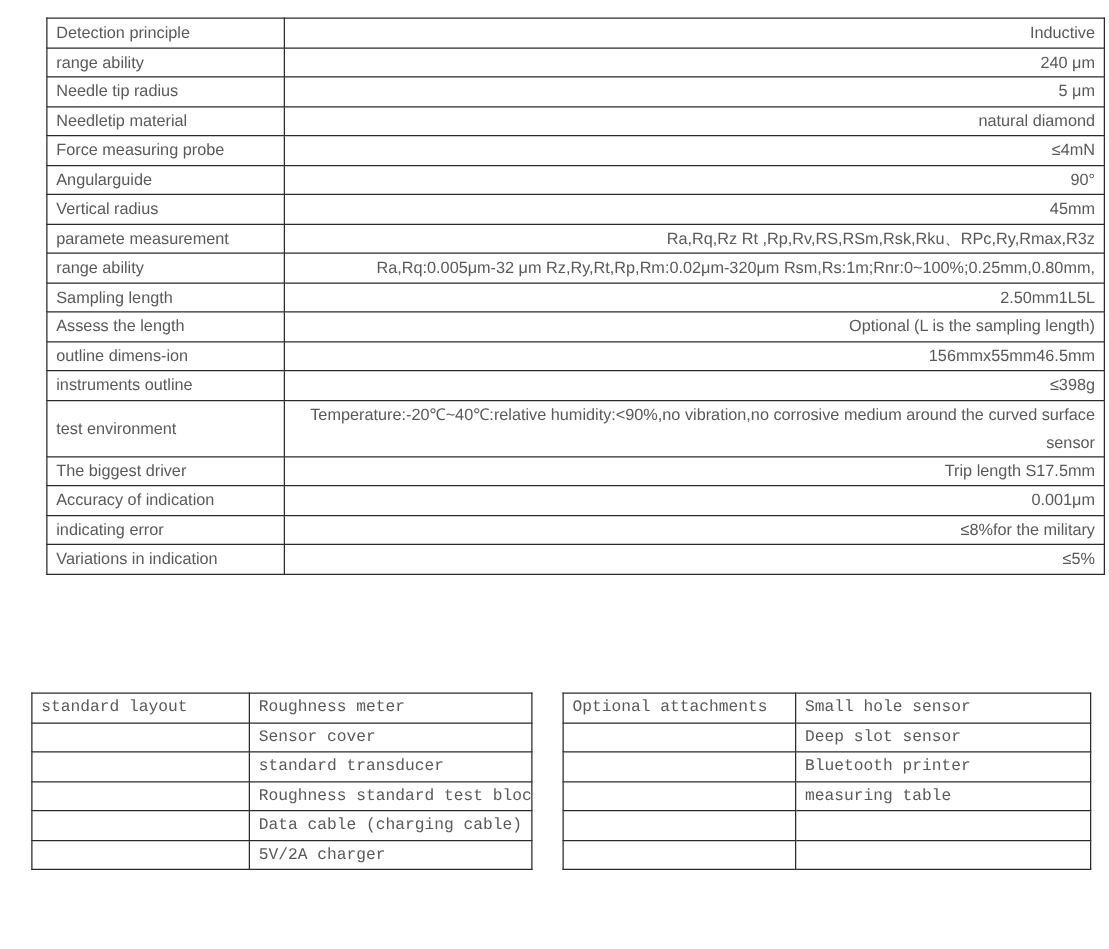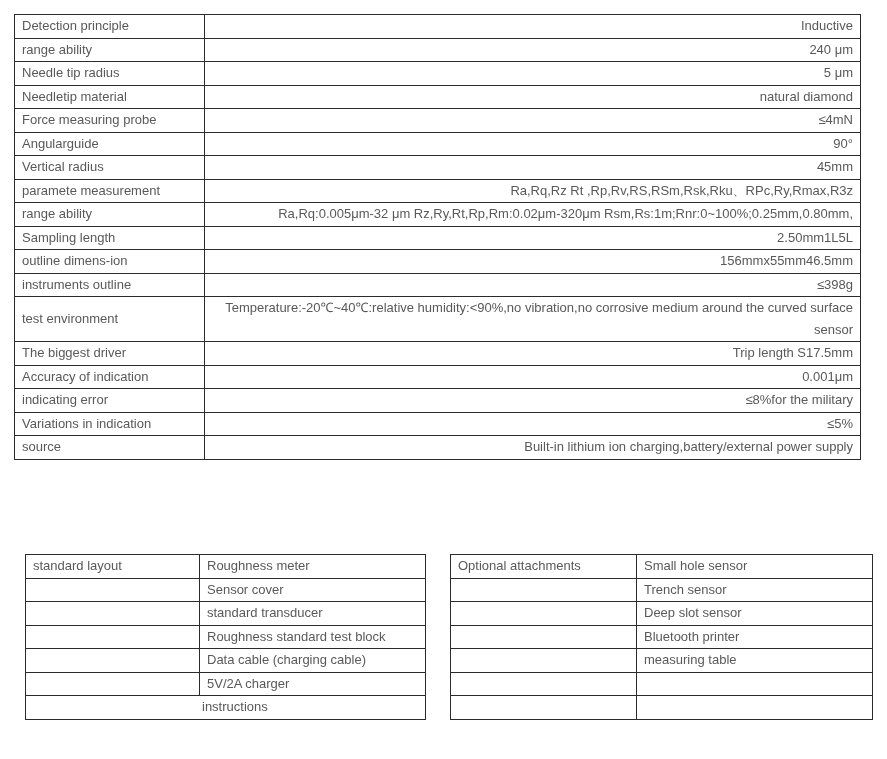--- a/index.html
+++ b/index.html
@@ -25,7 +25,7 @@
     vertical-align: middle;
     overflow: hidden;
   }
-  .spec-table { left: 14px; top: 14px; width: 846px; }
+  .spec-table { left: 37px; top: 14px; width: 846px; }
   .spec-table td.value { white-space: normal; text-align: right; }
   .bl-table { left: 25px; top: 554px; width: 400px; }
   .br-table { left: 450px; top: 554px; width: 422px; }

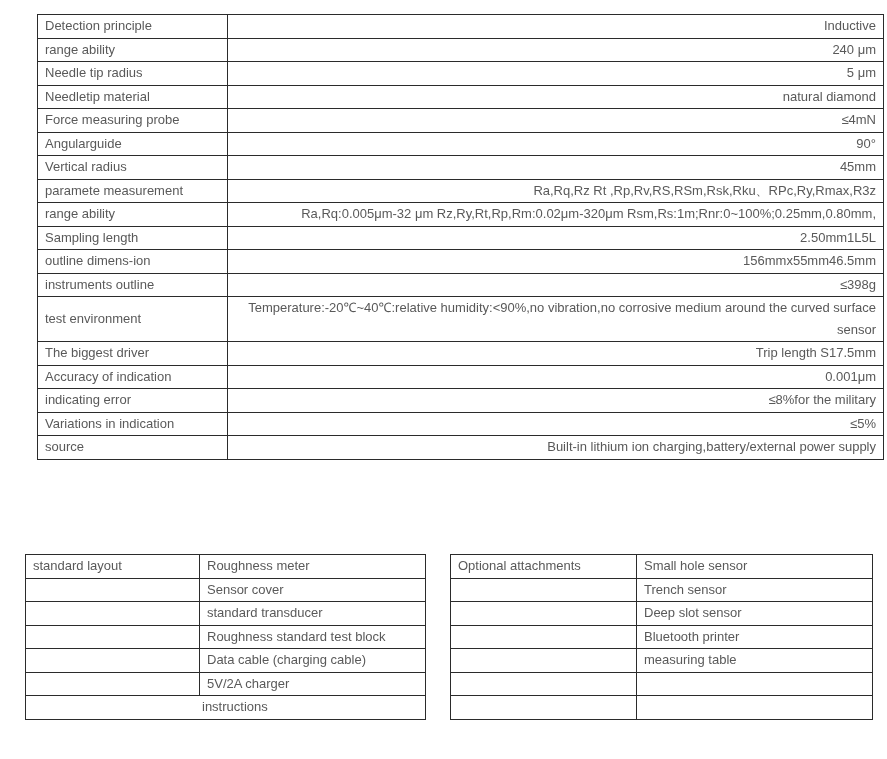--- a/index.html
+++ b/index.html
@@ -80,6 +80,10 @@
     <tr>
       <td class="label">Sampling length</td>
       <td class="value">2.50mm1L5L</td>
+    </tr>
+    <tr>
+      <td class="label">Assess the length</td>
+      <td class="value">Optional (L is the sampling length)</td>
     </tr>
     <tr>
       <td class="label">outline dimens-ion</td>

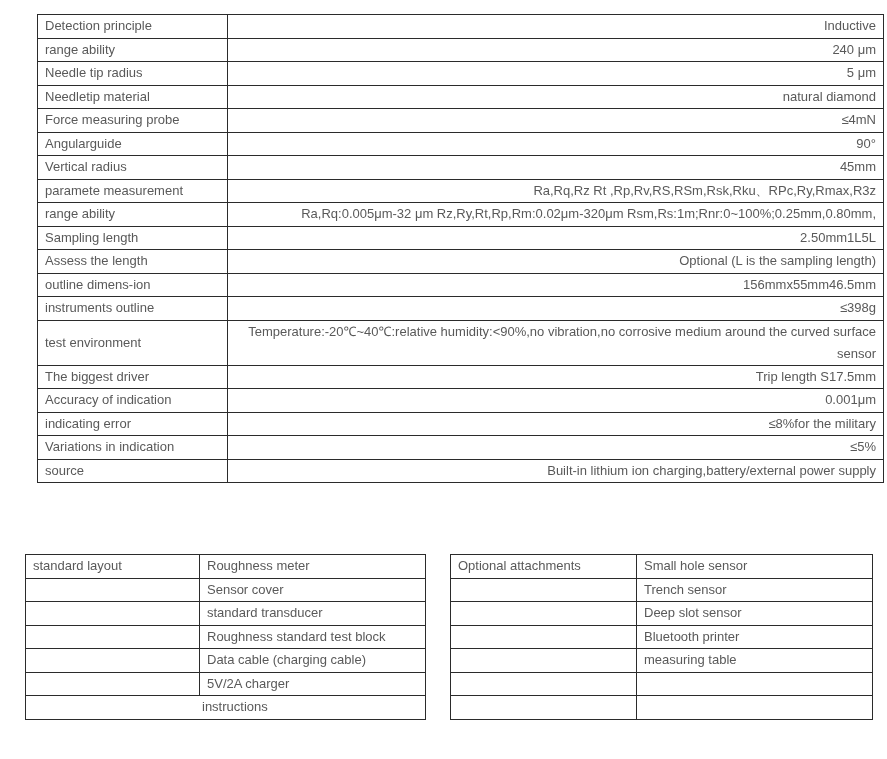--- a/index.html
+++ b/index.html
@@ -113,10 +113,6 @@
       <td class="label">Variations in indication</td>
       <td class="value">≤5%</td>
     </tr>
-    <tr>
-      <td class="label">source</td>
-      <td class="value">Built-in lithium ion charging,battery/external power supply</td>
-    </tr>
   </tbody>
 </table>
 

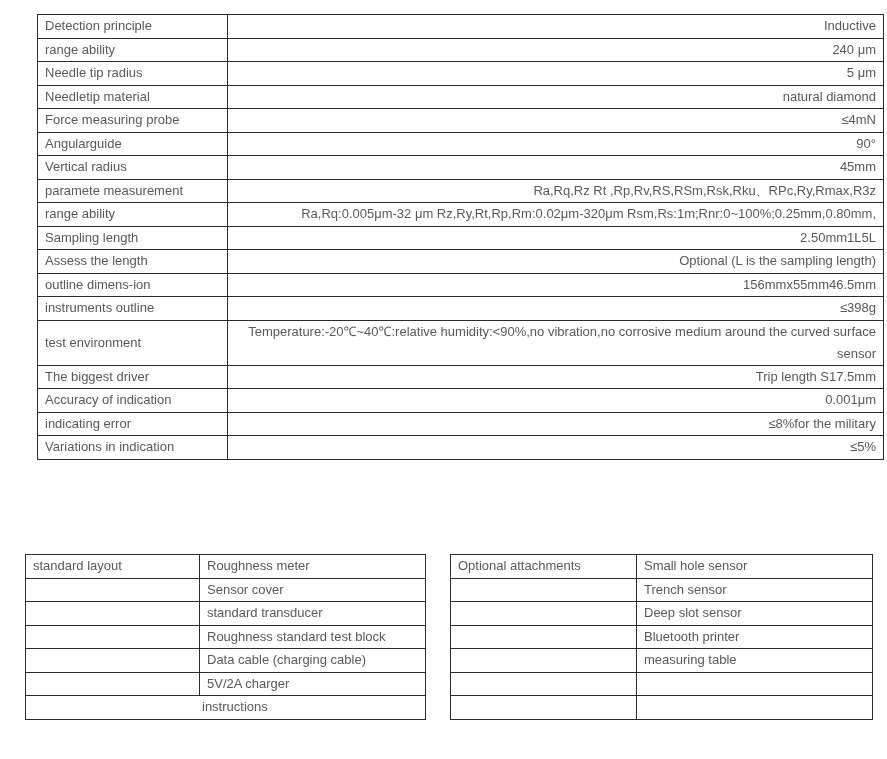--- a/index.html
+++ b/index.html
@@ -29,7 +29,7 @@
   .spec-table td.value { white-space: normal; text-align: right; }
   .bl-table { left: 25px; top: 554px; width: 400px; }
   .br-table { left: 450px; top: 554px; width: 422px; }
-  .bl-table td, .br-table td { white-space: nowrap; }
+  .bl-table td, .br-table td { white-space: nowrap; font-family: Liberation Mono, monospace; }
   td.span-cell { padding-left: 176px; }
 </style>
 </head>

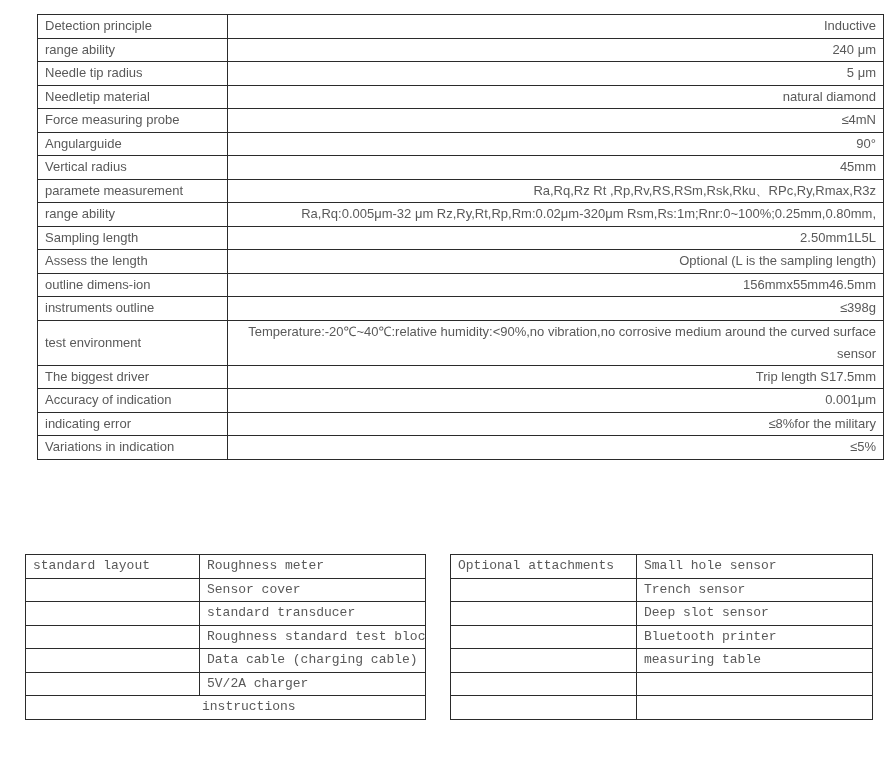--- a/index.html
+++ b/index.html
@@ -164,10 +164,6 @@
     </tr>
     <tr>
       <td class="label"></td>
-      <td class="value">Trench sensor</td>
-    </tr>
-    <tr>
-      <td class="label"></td>
       <td class="value">Deep slot sensor</td>
     </tr>
     <tr>

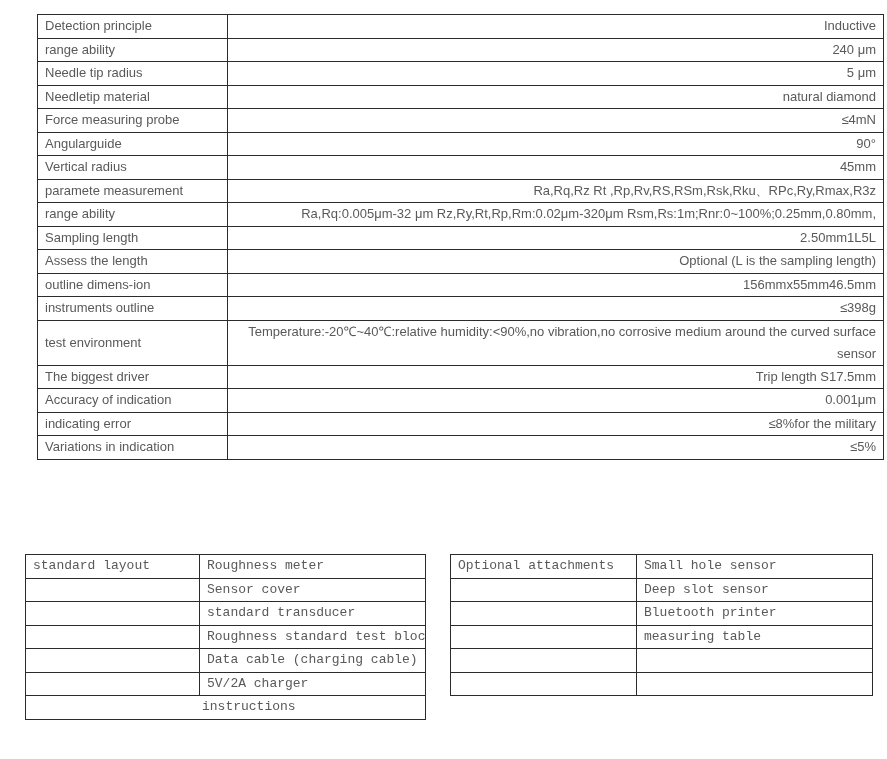--- a/index.html
+++ b/index.html
@@ -146,9 +146,6 @@
       <td class="label"></td>
       <td class="value">5V/2A charger</td>
     </tr>
-    <tr>
-      <td class="span-cell" colspan="2">instructions</td>
-    </tr>
   </tbody>
 </table>
 

